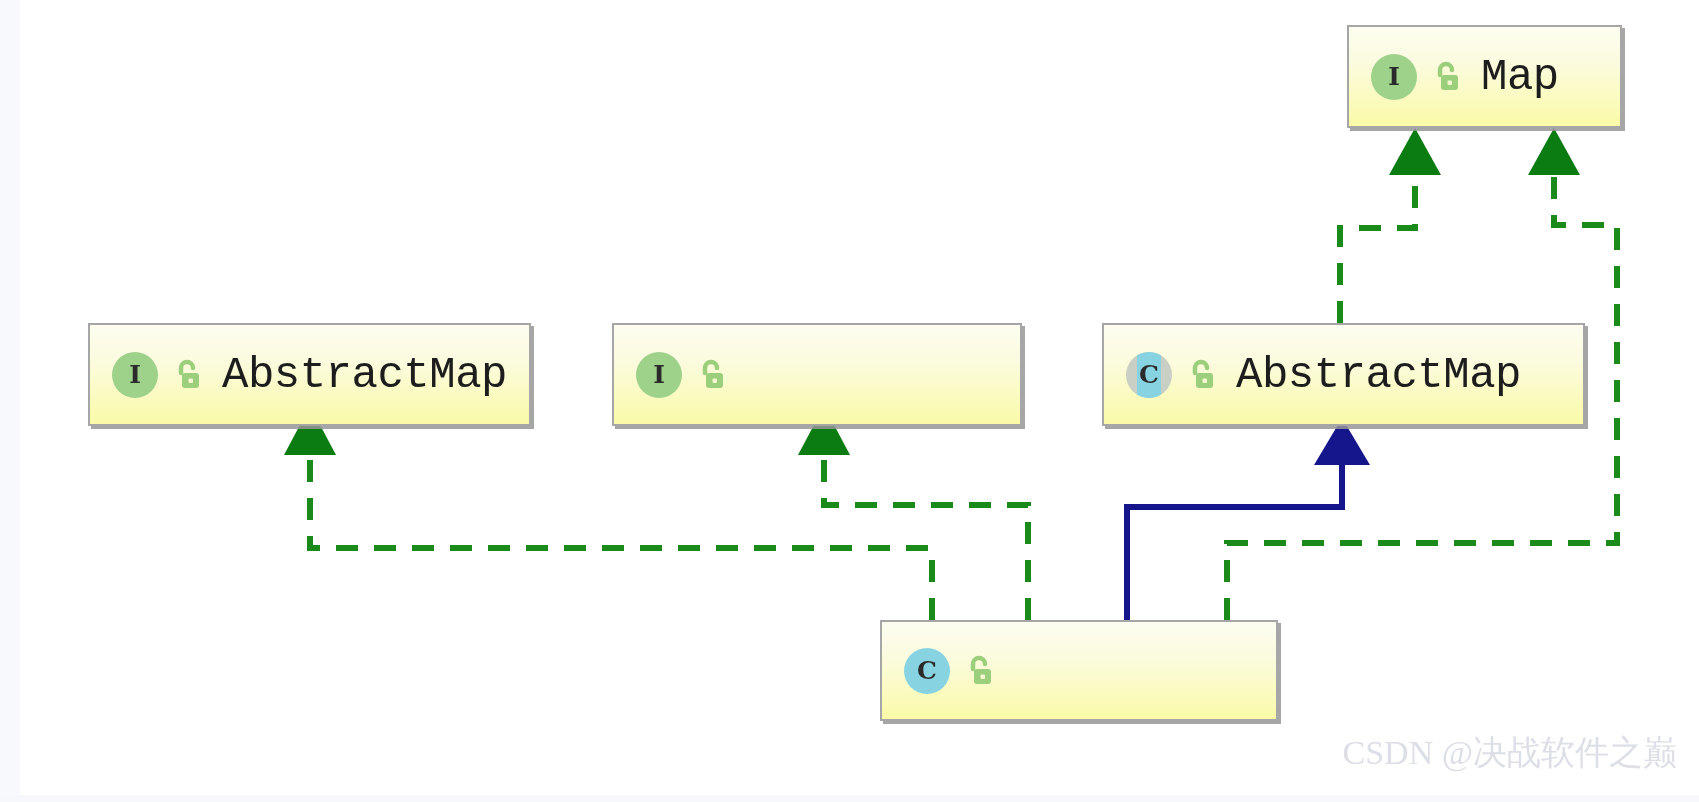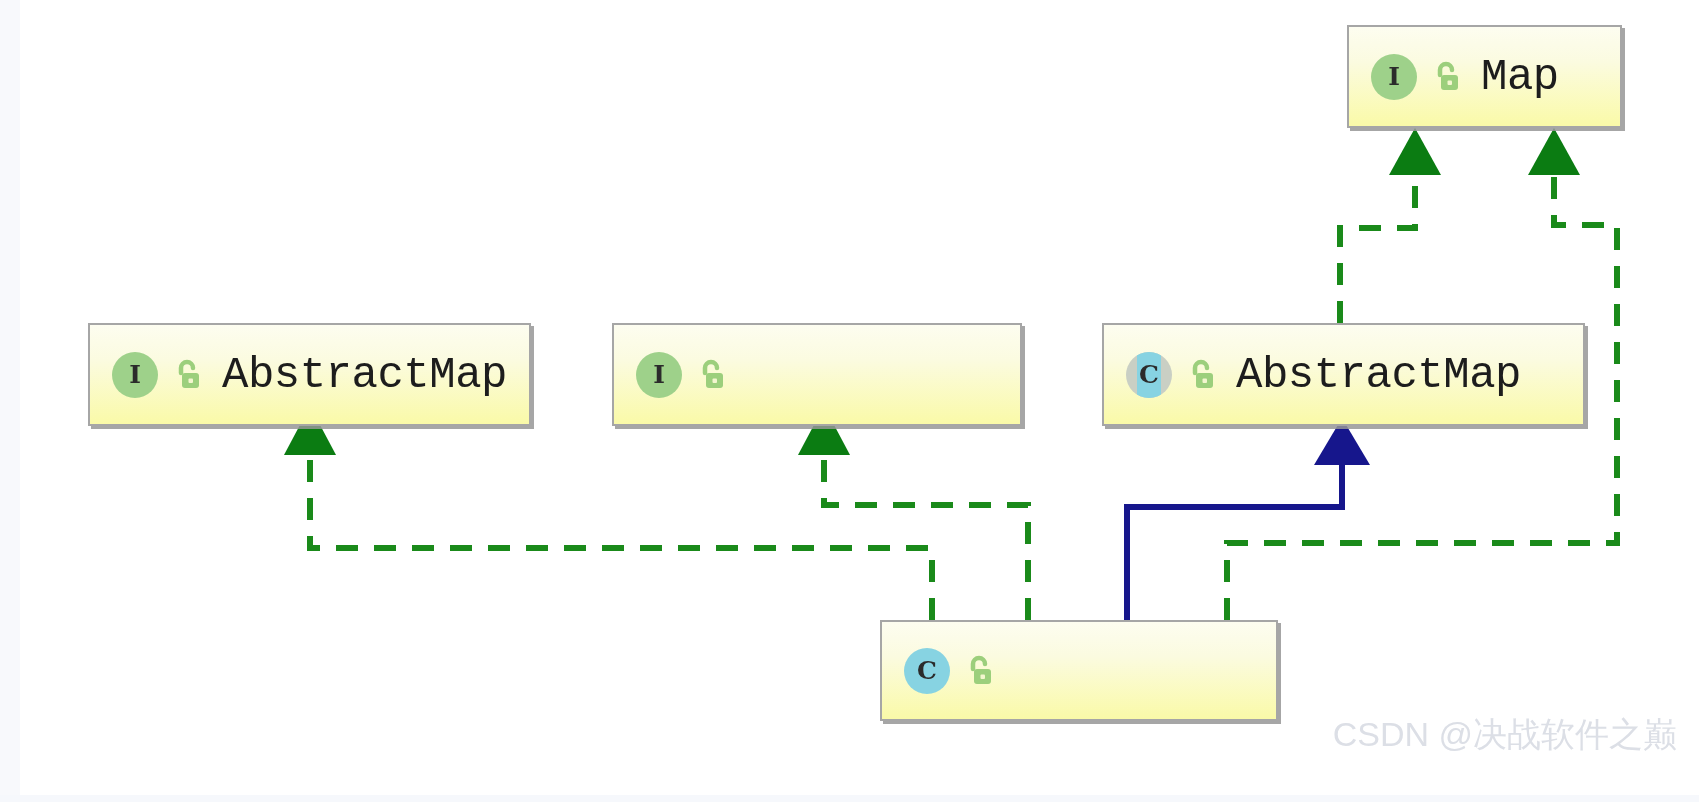--- a/index.html
+++ b/index.html
@@ -73,11 +73,11 @@
   }
   .watermark {
     position: absolute;
-    right: 22px; bottom: 44px;
+    right: 22px; bottom: 26px;
     font-size: 34px;
     color: #dcdfe6;
     white-space: nowrap;
-    font-family: Liberation Sans, sans-serif;
+    font-family: Liberation Serif, serif;
   }
   .bottom-band {
     position: absolute;

